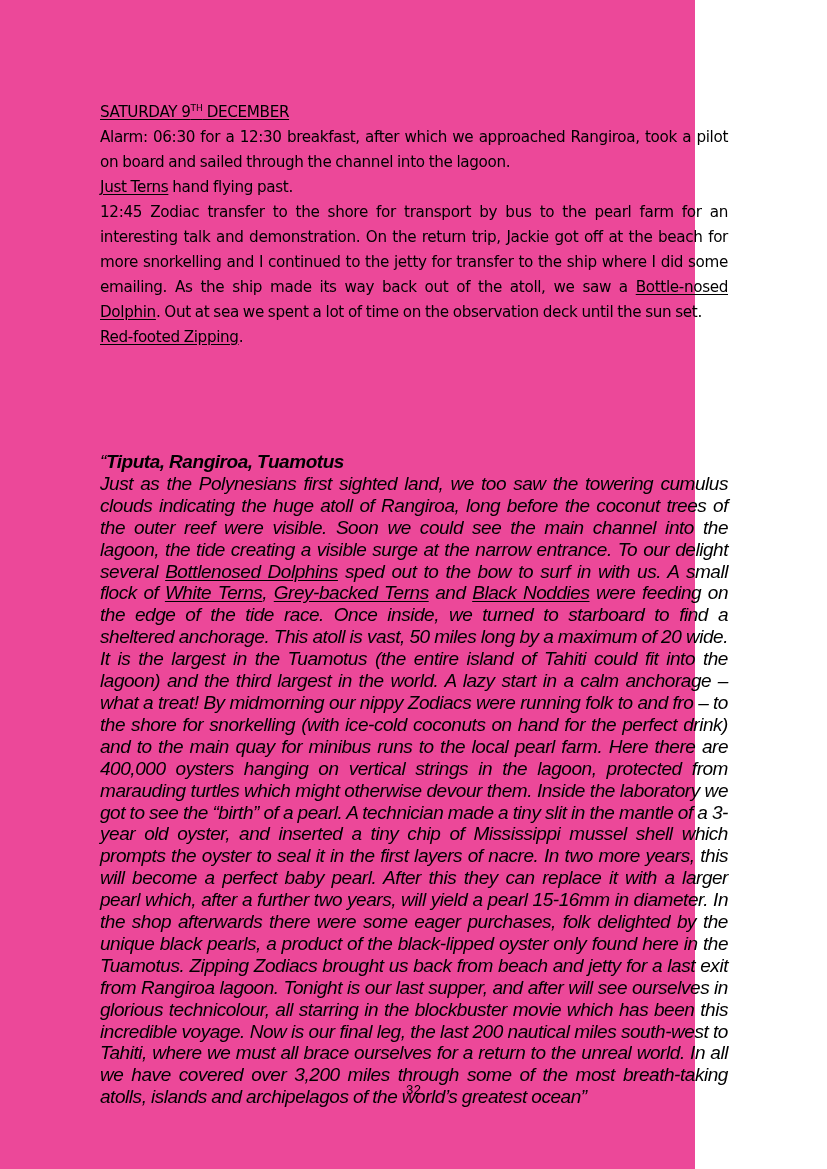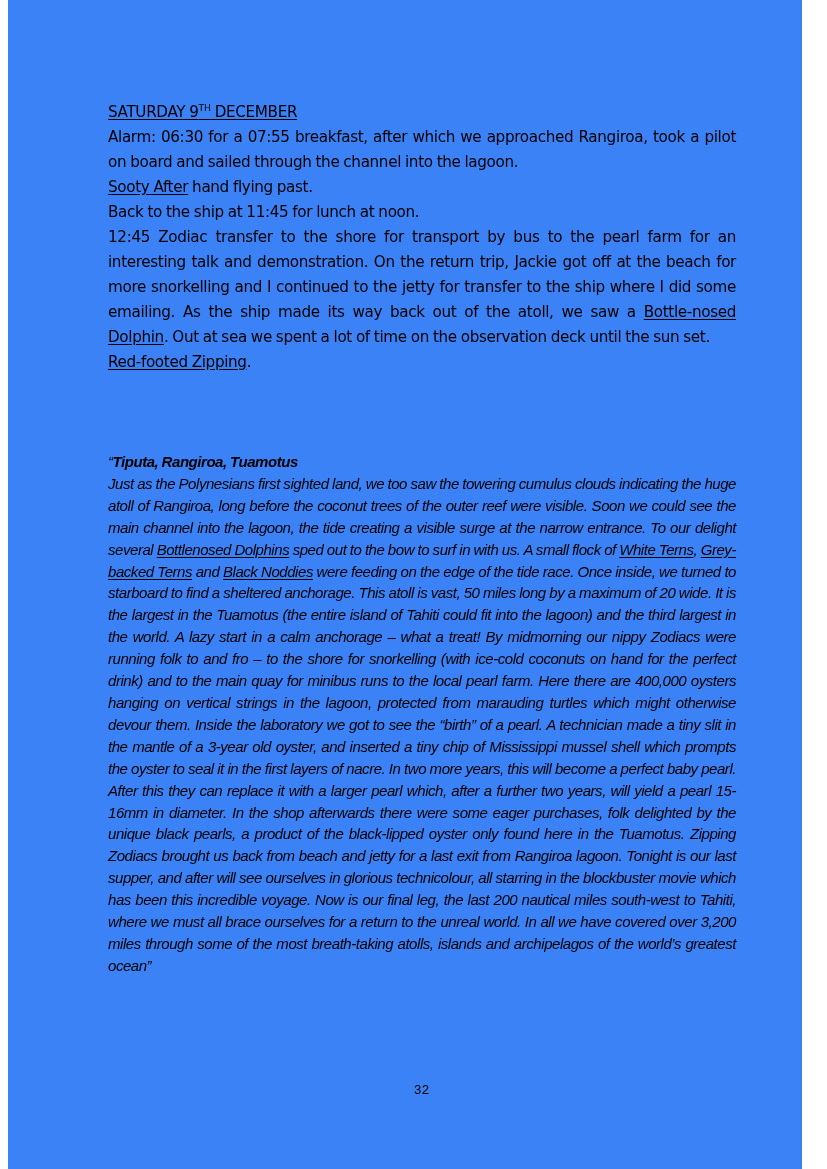--- a/index.html
+++ b/index.html
@@ -4,7 +4,7 @@
 <style>
   html, body { margin: 0; padding: 0; background: #ffffff; }
   body { width: 827px; height: 1169px; position: relative; overflow: hidden; color: #000; }
-  .page { position: absolute; left: 8px; top: 0; width: 794px; height: 1169px; background: #3b82f6; }
+  .page { position: absolute; left: 0; top: 0; width: 695px; height: 1169px; background: #ec4899; }
   .diary {
     position: absolute; left: 100px; top: 100px; width: 628px;
     font-family: "DejaVu Sans", sans-serif; font-size: 15.2px; line-height: 25px;

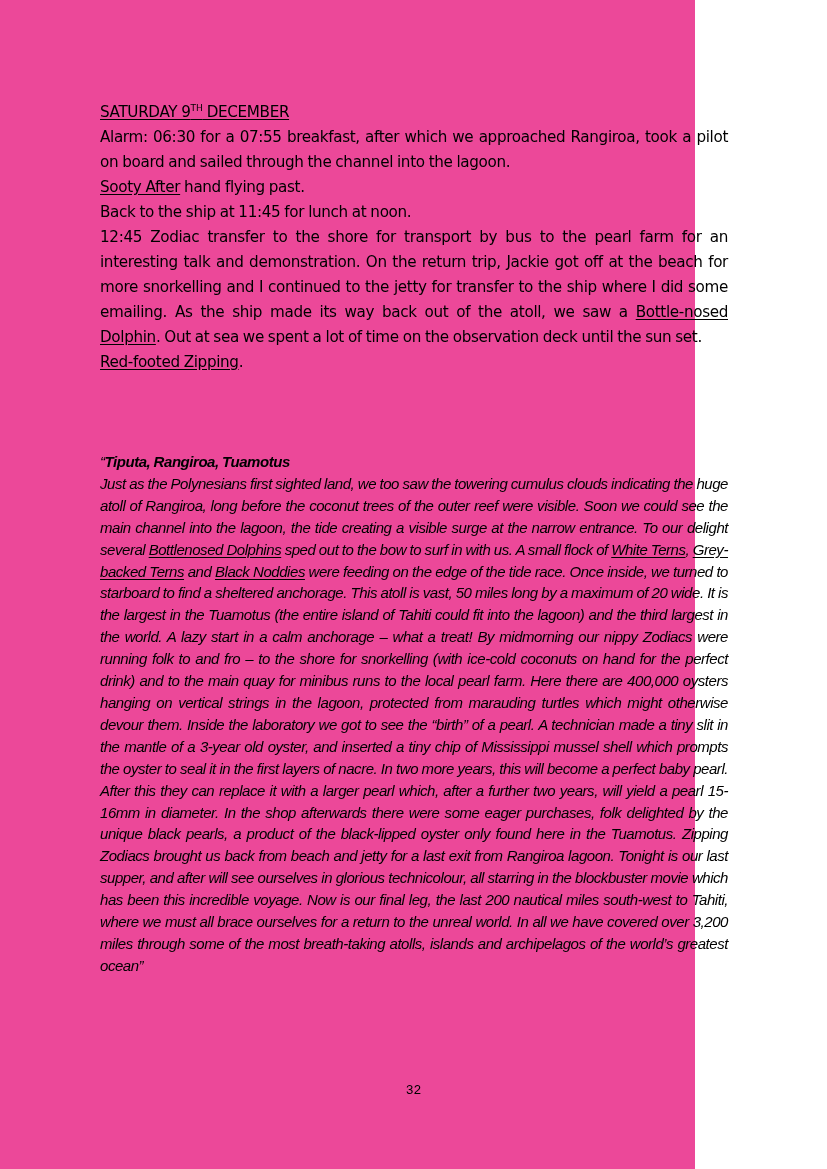--- a/index.html
+++ b/index.html
@@ -34,7 +34,7 @@
   <div class="diary">
     <p><span class="u"><span>SATURDAY 9</span><sup class="th">TH</sup><span> DECEMBER</span></span></p>
 
-    <p class="justify">Alarm: 06:30 for a 07:55 breakfast, after which we approached Rangiroa, took a pilot on board and sailed through the channel into the lagoon.</p>
+    <p class="justify">Alarm: 06:30 for a 12:30 breakfast, after which we approached Rangiroa, took a pilot on board and sailed through the channel into the lagoon.</p>
 
 
     <p><span class="u">Sooty After</span><span> hand flying past.</span></p>

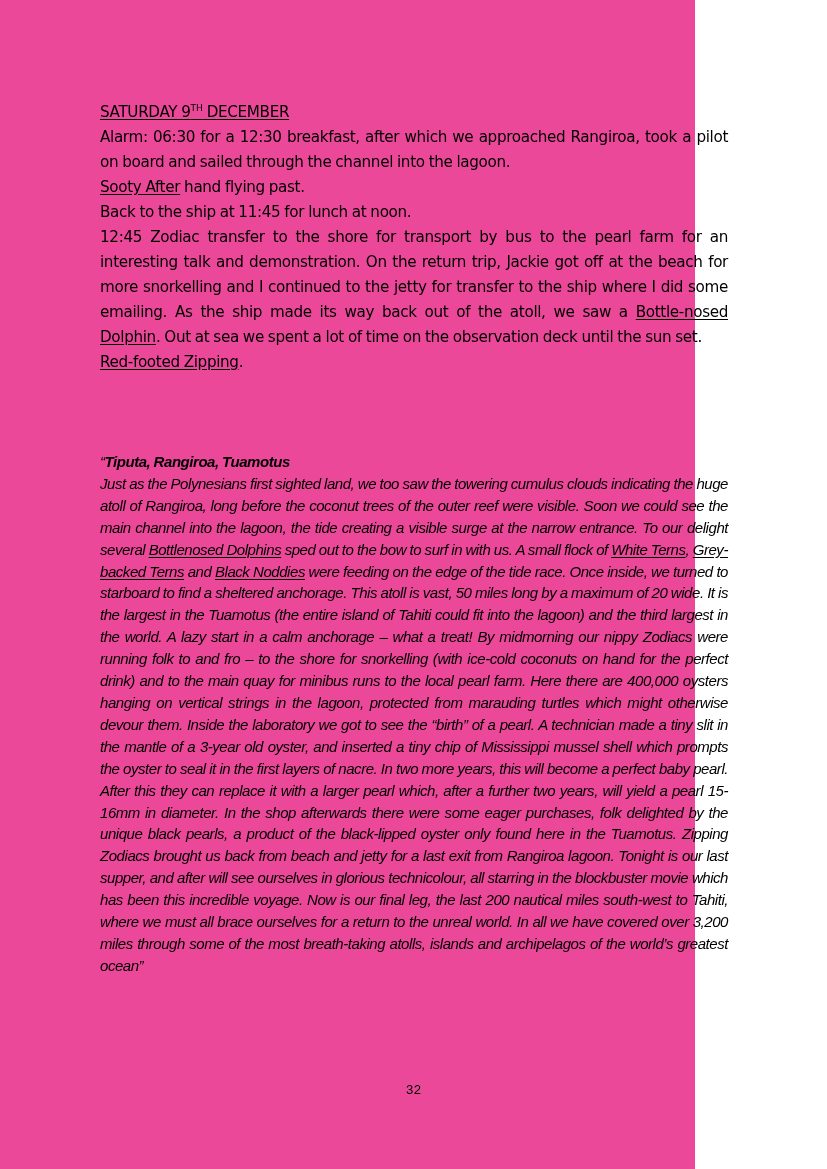--- a/index.html
+++ b/index.html
@@ -37,7 +37,7 @@
     <p class="justify">Alarm: 06:30 for a 12:30 breakfast, after which we approached Rangiroa, took a pilot on board and sailed through the channel into the lagoon.</p>
 
 
-    <p><span class="u">Sooty After</span><span> hand flying past.</span></p>
+    <p><span class="u">Just Terns</span><span> hand flying past.</span></p>
 
     <p>Back to the ship at 11:45 for lunch at noon.</p>
 

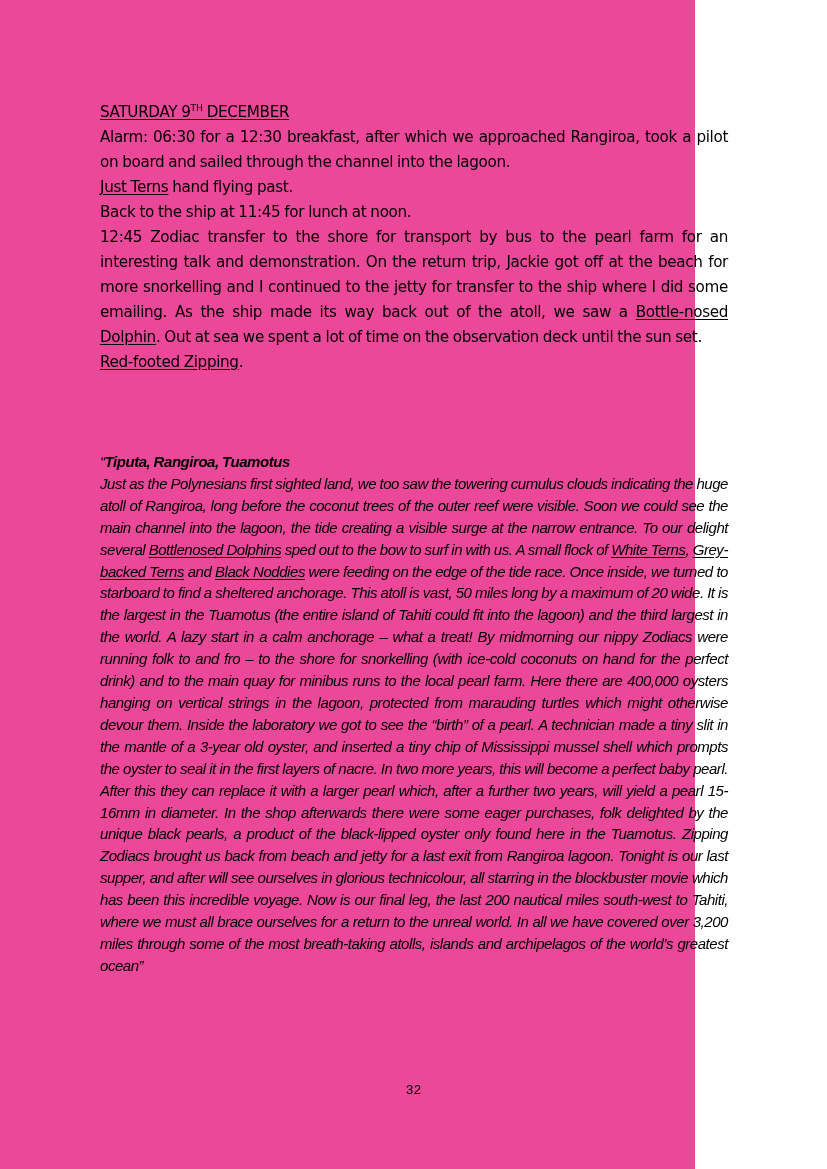--- a/index.html
+++ b/index.html
@@ -39,7 +39,6 @@
 
     <p><span class="u">Just Terns</span><span> hand flying past.</span></p>
 
-    <p>Back to the ship at 11:45 for lunch at noon.</p>
 
     <p class="justify"><span>12:45 Zodiac transfer to the shore for transport by bus to the pearl farm for an interesting talk and demonstration. On the return trip, Jackie got off at the beach for more snorkelling and I continued to the jetty for transfer to the ship where I did some emailing. As the ship made its way back out of the atoll, we saw a </span><span class="u">Bottle-nosed Dolphin</span><span>. Out at sea we spent a lot of time on the observation deck until the sun set.</span></p>
 

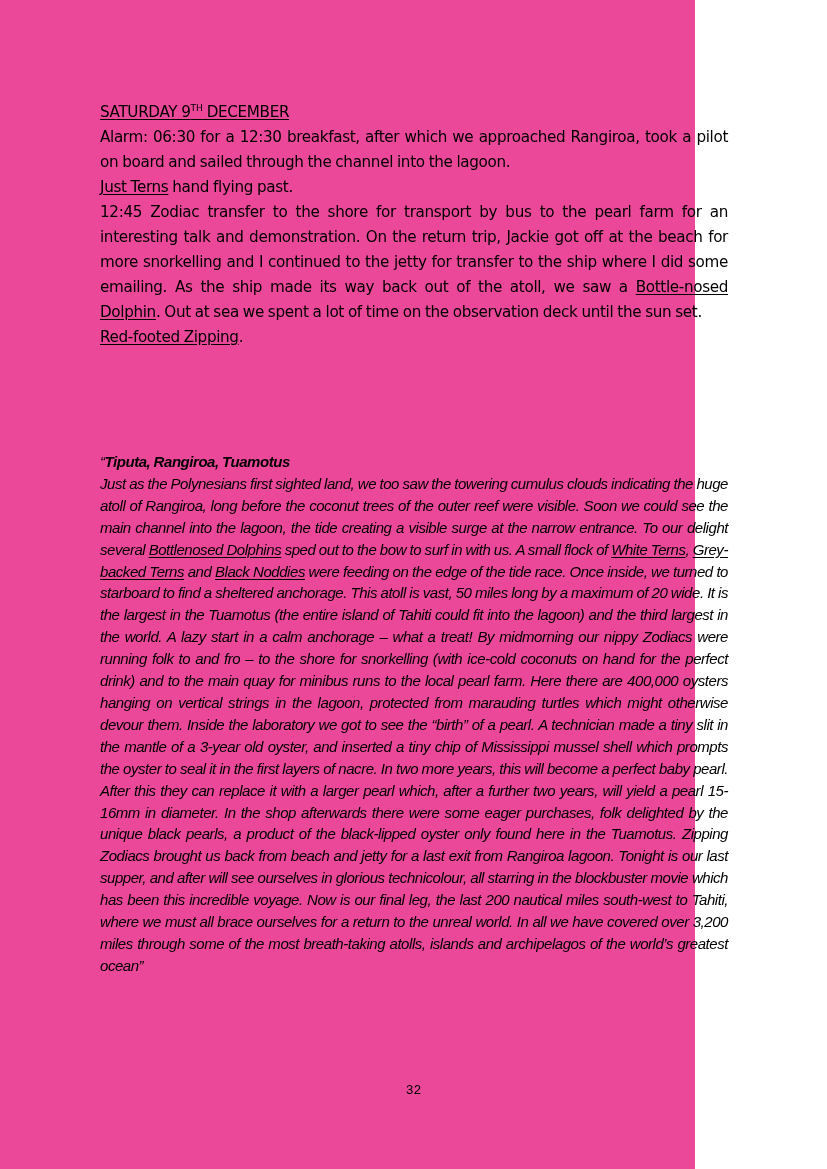--- a/index.html
+++ b/index.html
@@ -16,7 +16,7 @@
   sup.th { font-size: 9px; vertical-align: 6px; line-height: 0; letter-spacing: 0; }
   .quote {
     position: absolute; left: 100px; top: 451px; width: 628px;
-    font-family: "Liberation Sans", sans-serif; font-style: italic; font-size: 15px; line-height: 21.9px;
+    font-family: "Liberation Sans", sans-serif; font-style: italic; font-size: 19px; line-height: 21.9px;
     letter-spacing: -0.45px; word-spacing: -0.4px;
   }
   .quote p { margin: 0; }

